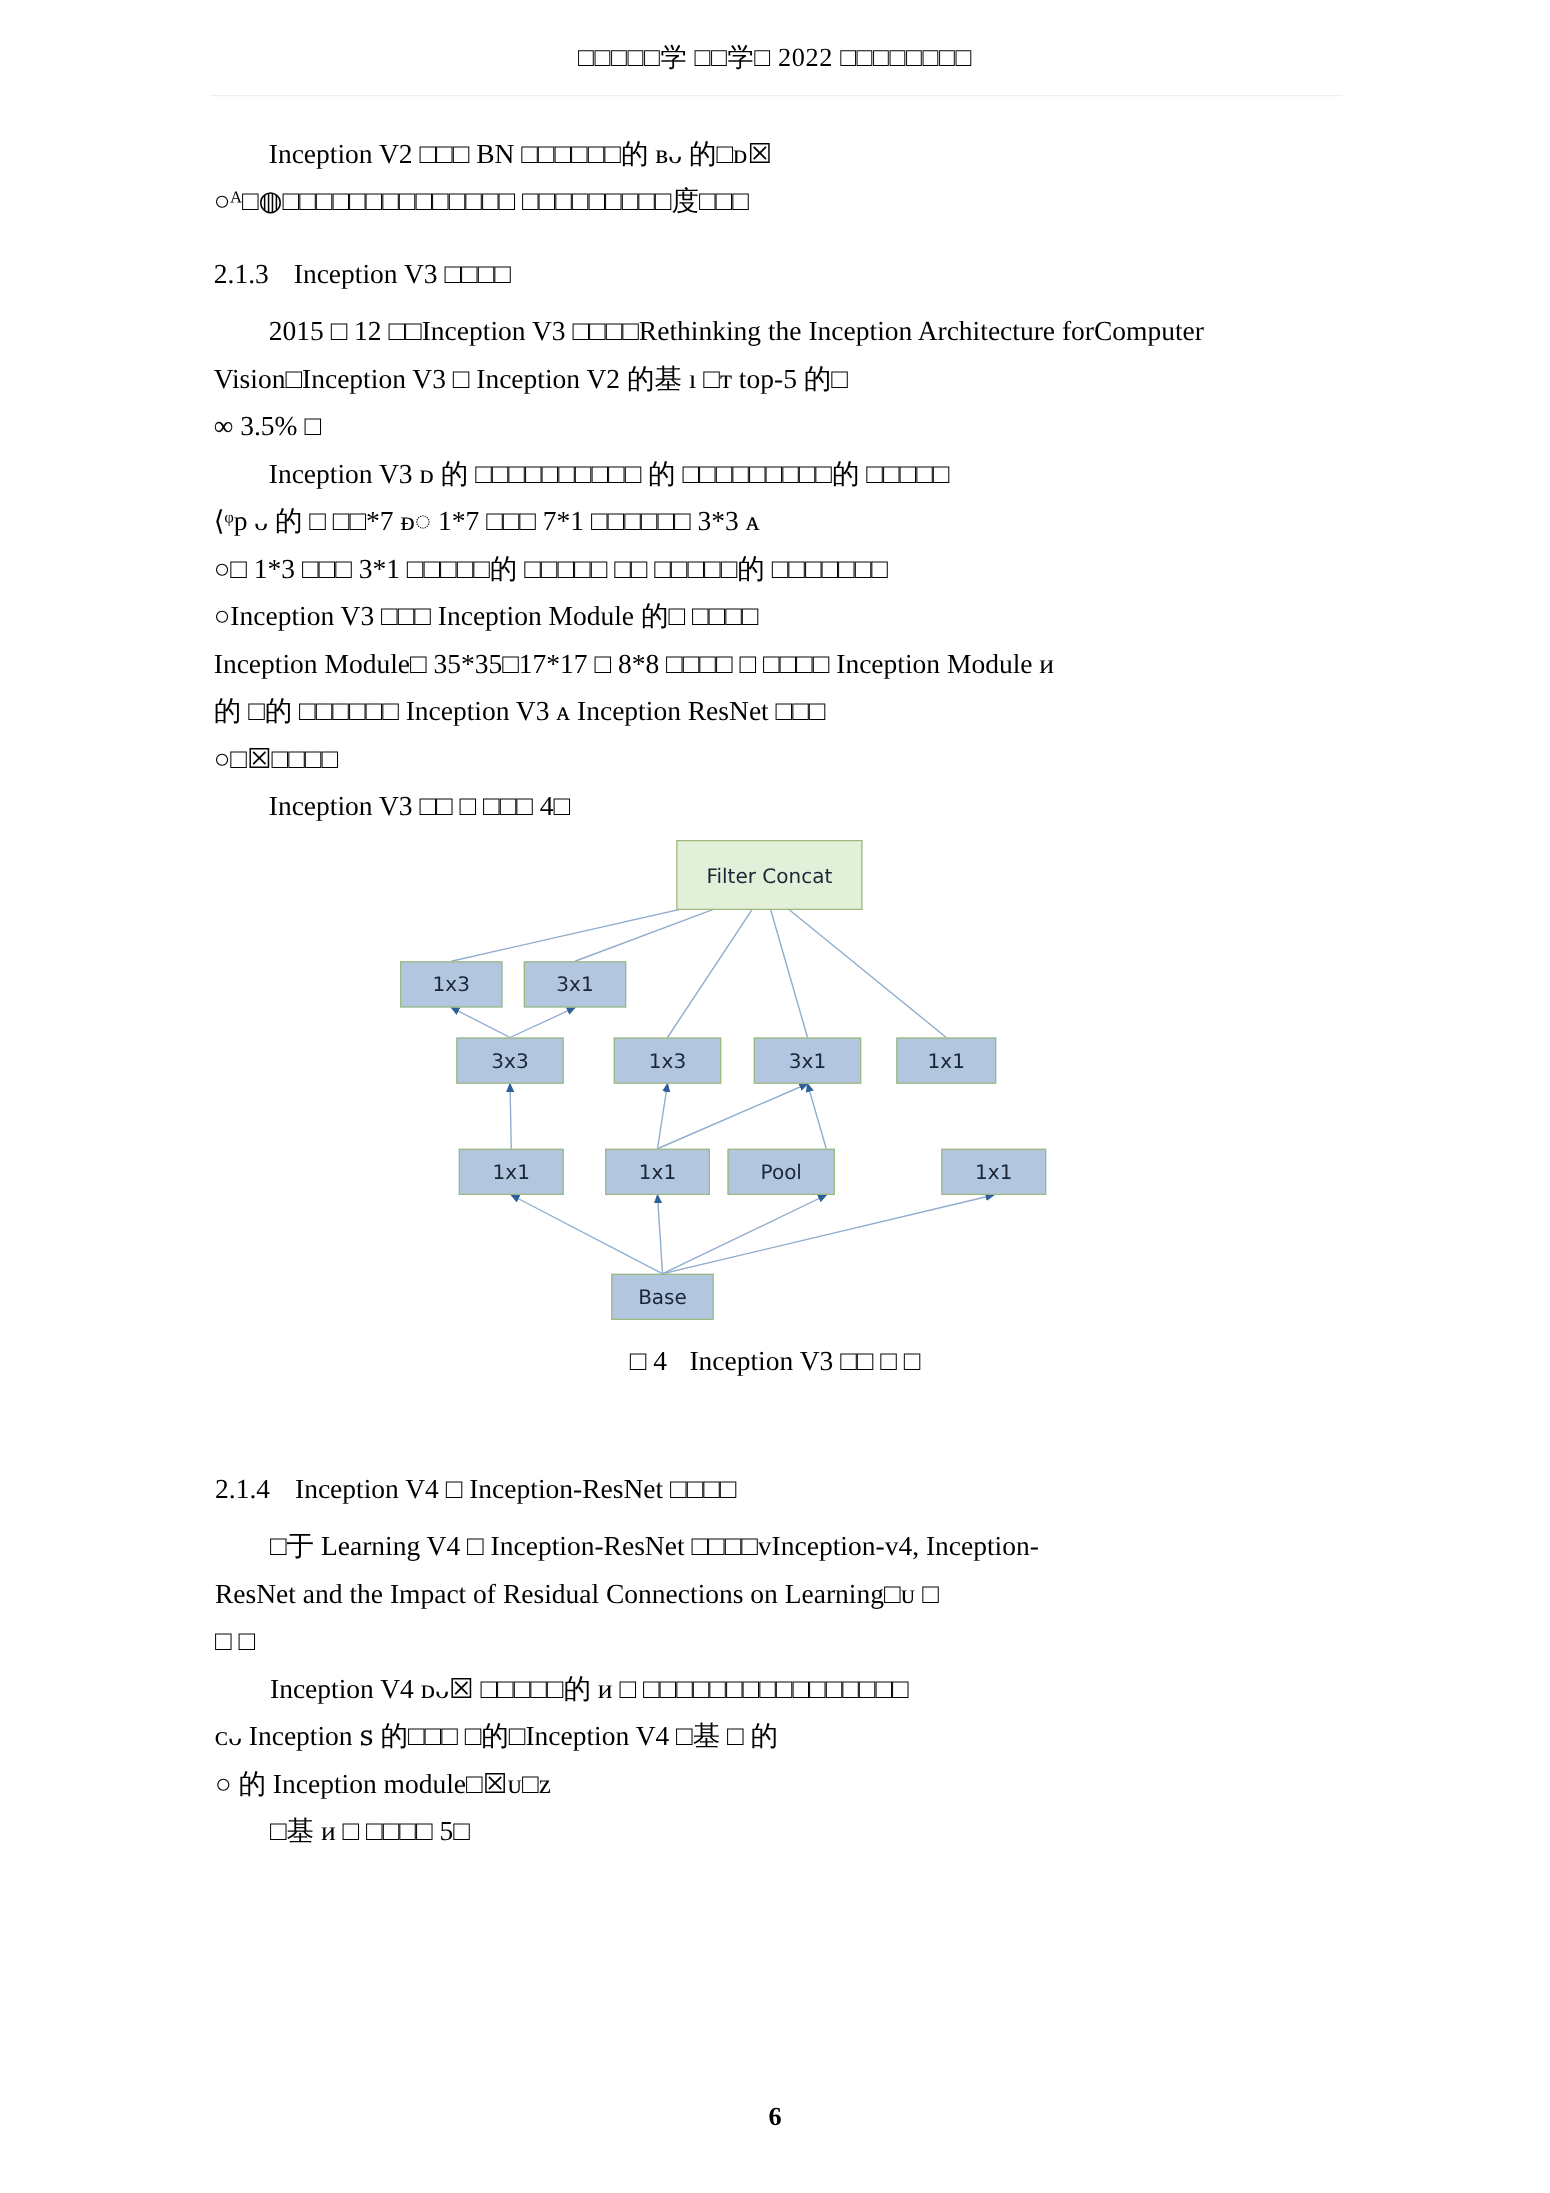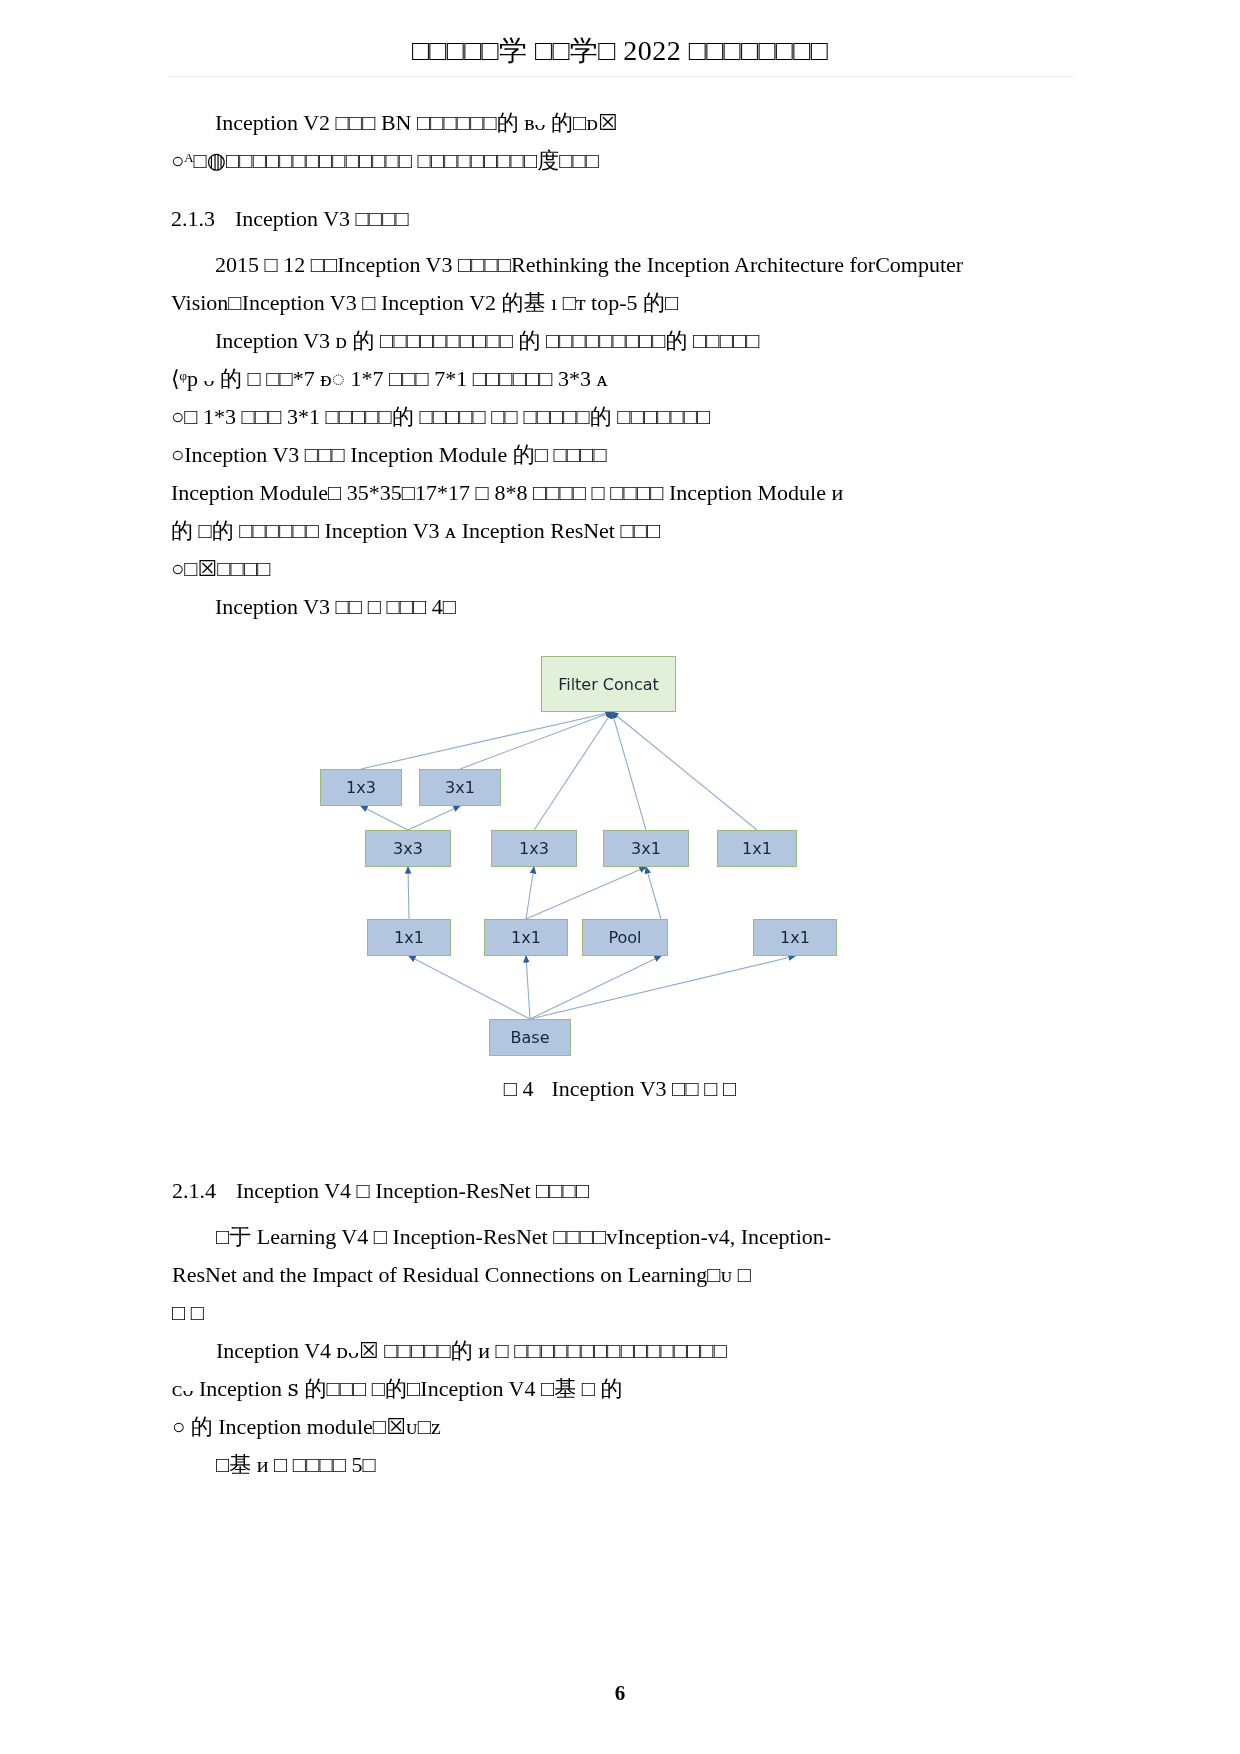--- a/index.html
+++ b/index.html
@@ -27,7 +27,7 @@
     left: 0;
     width: 100%;
     text-align: center;
-    font-size: 28px;
+    font-size: 21px;
     letter-spacing: 0.5px;
     white-space: nowrap;
   }

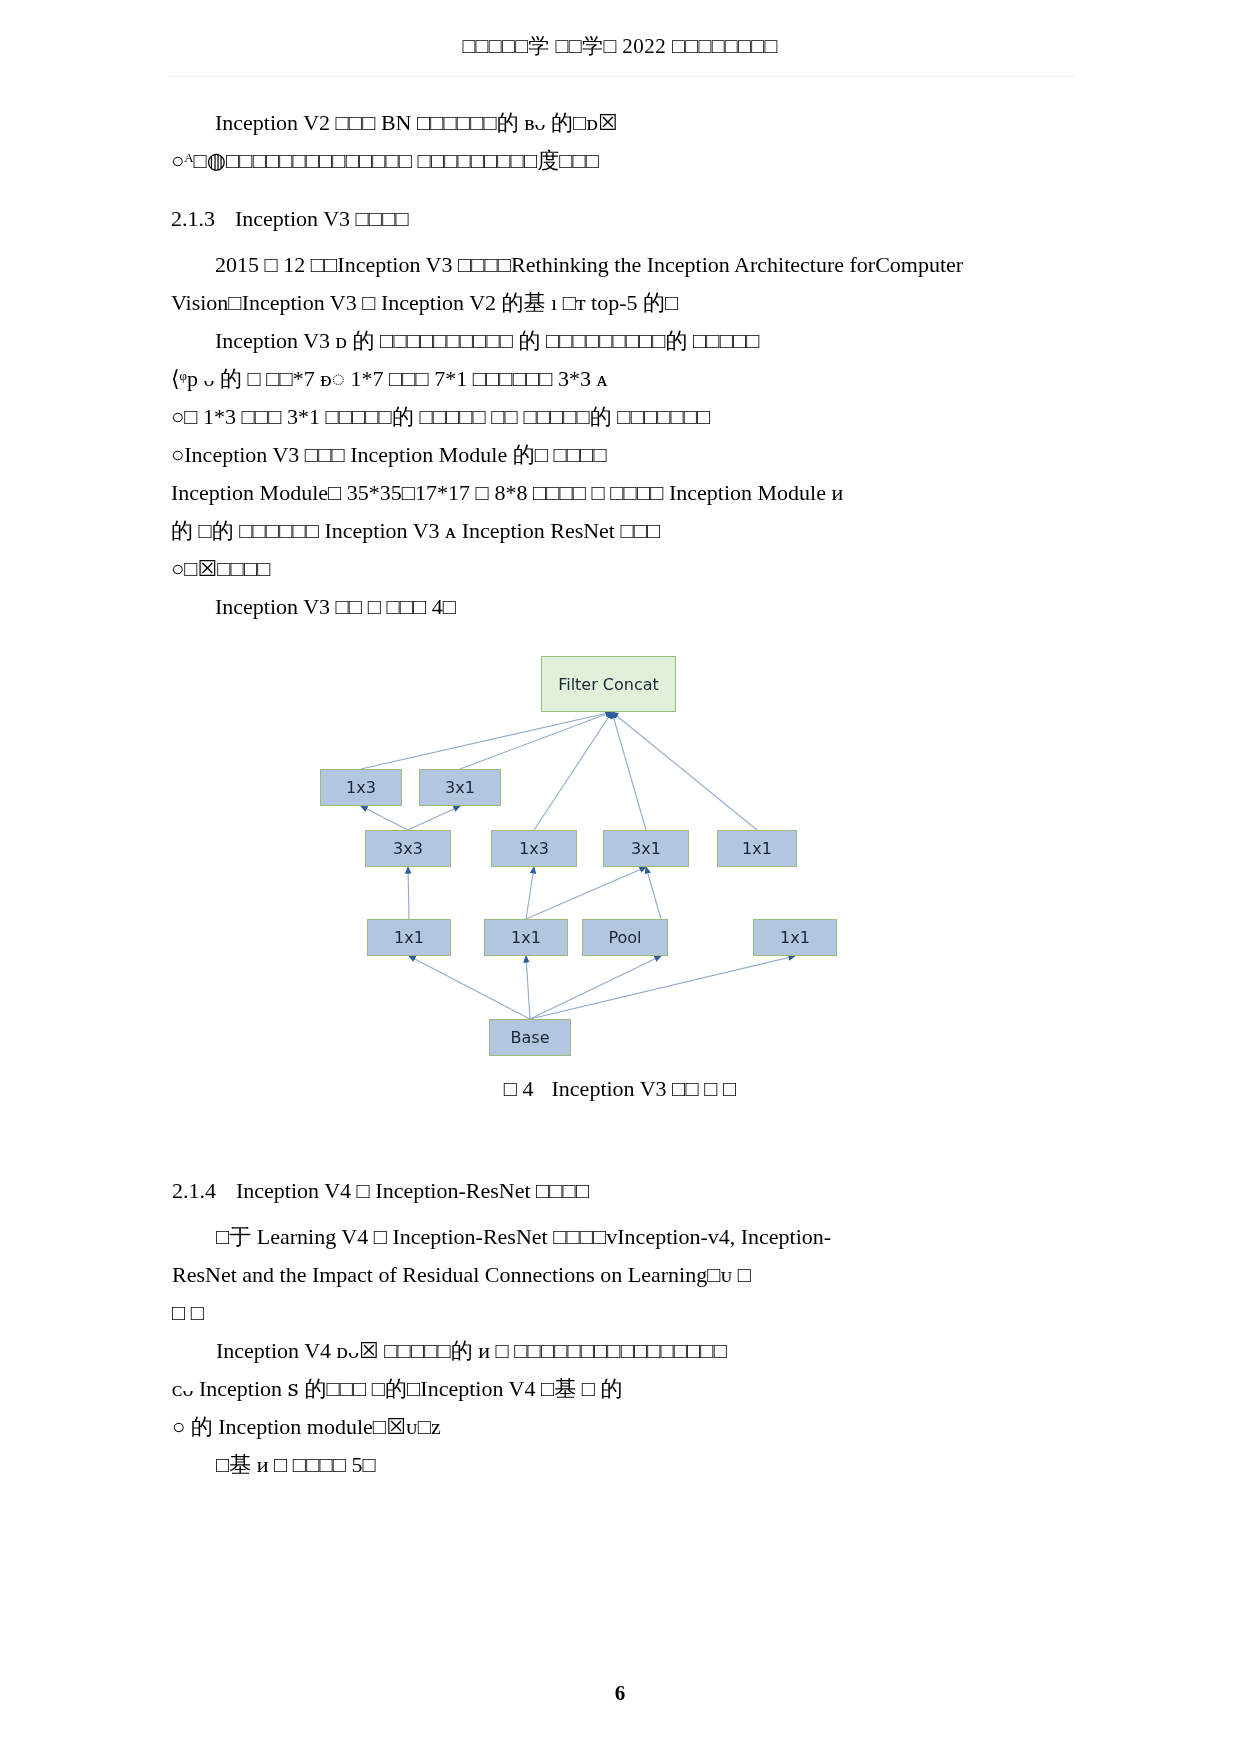--- a/index.html
+++ b/index.html
@@ -151,6 +151,7 @@
 
     <p class="para indent">2015 □ 12 □□Inception V3 □□□□Rethinking the Inception Architecture forComputer</p>
     <p class="para">Vision□Inception V3 □ Inception V2 的基 ı □ᴛ top-5 的□</p>
+    <p class="para">∞ 3.5% □</p>
 
     <p class="para indent">Inception V3 ᴅ 的 □□□□□□□□□□ 的 □□□□□□□□□的 □□□□□</p>
     <p class="para">⟨ᵠp ᴗ 的 □ □□*7 ᴆ◌    1*7 □□□ 7*1 □□□□□□ 3*3 ᴀ</p>

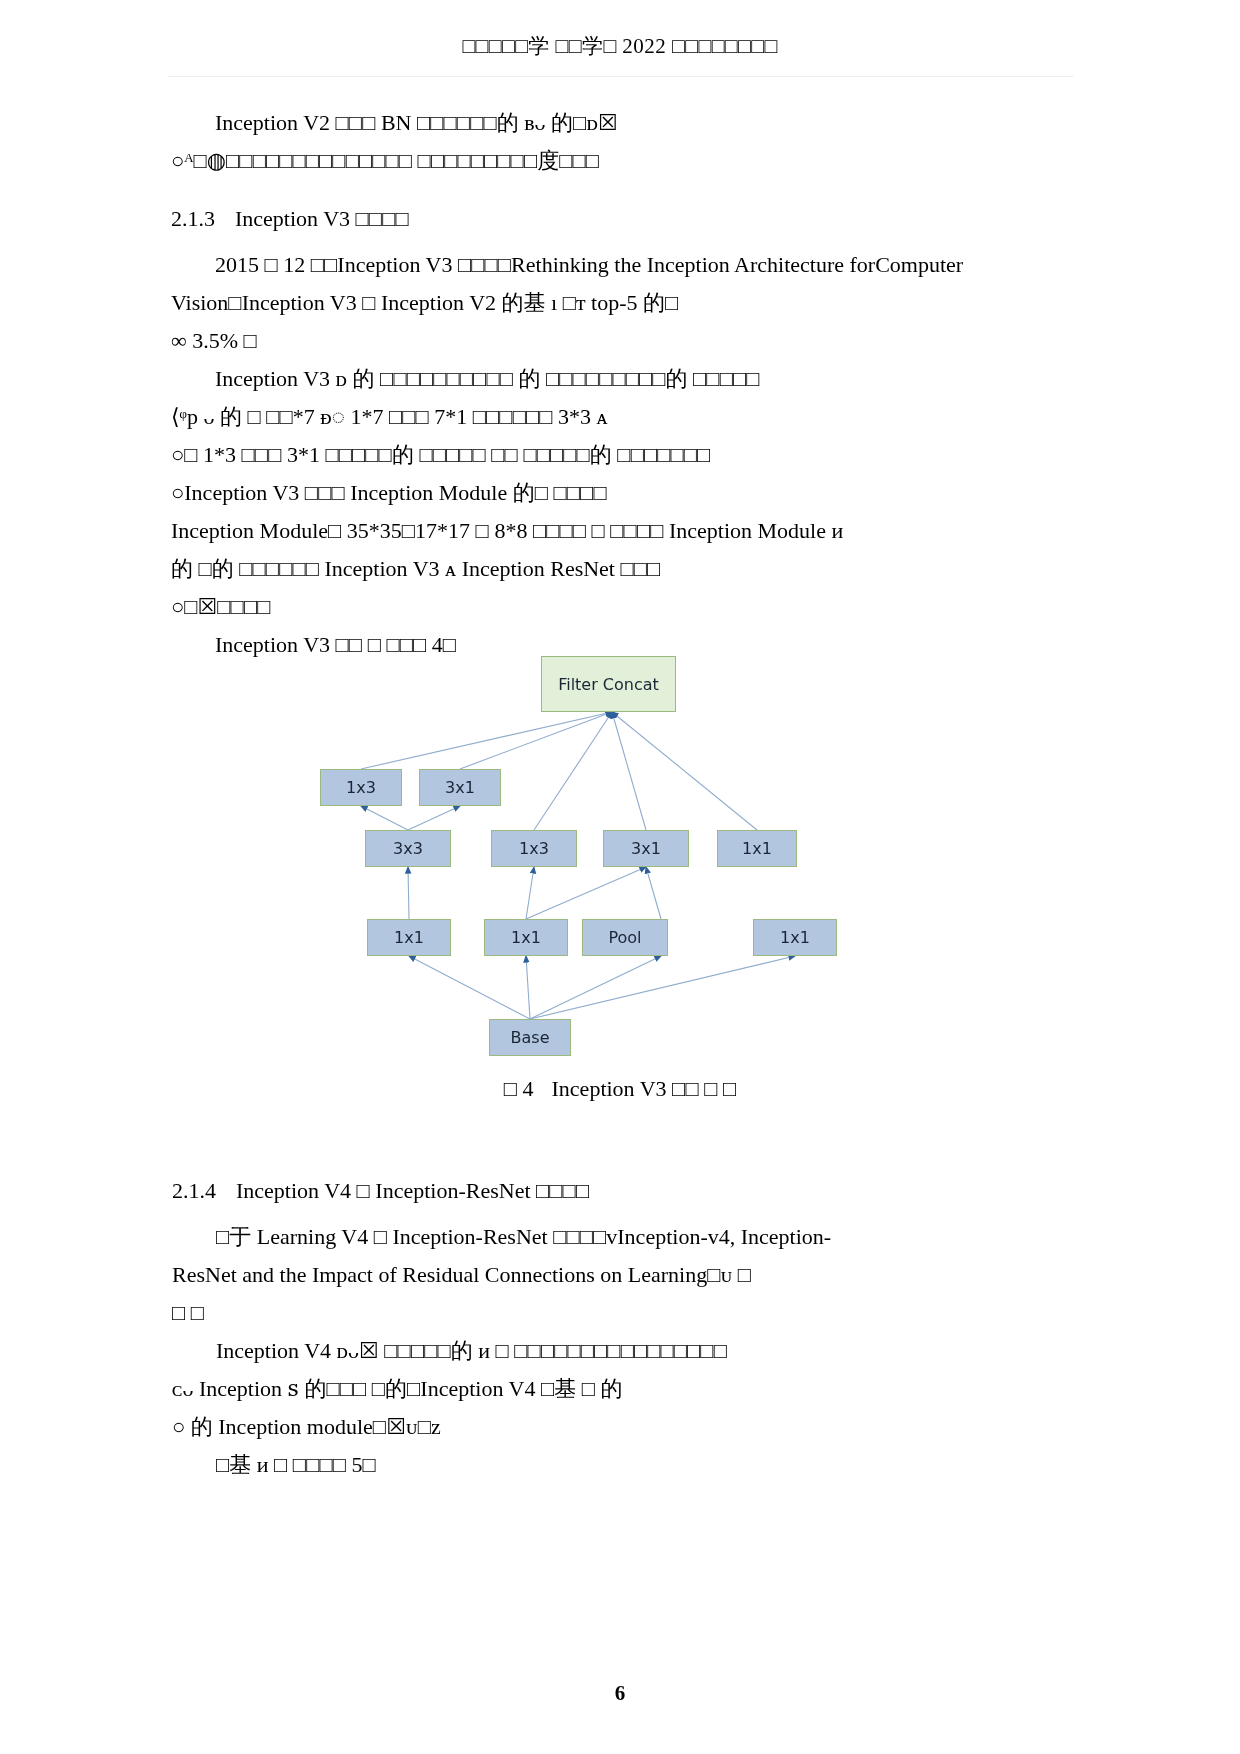--- a/index.html
+++ b/index.html
@@ -188,7 +188,7 @@
           <line x1="530" y1="383" x2="661" y2="320" stroke="#8faccd" stroke-width="1.1" marker-end="url(#arrowhead)"></line>
           <line x1="530" y1="383" x2="795" y2="320" stroke="#8faccd" stroke-width="1.1" marker-end="url(#arrowhead)"></line>
         </svg>
-    <div class="node concat" style="left: 541px; top: 20px; width: 135px; height: 56px; justify-content: center;">
+    <div class="node concat" style="left: 541px; top: 36px; width: 149px; height: 56px; justify-content: center;">
           <span>Filter Concat</span>
         </div>
         <div class="node" style="left: 320px; top: 133px; width: 82px; height: 37px;">

